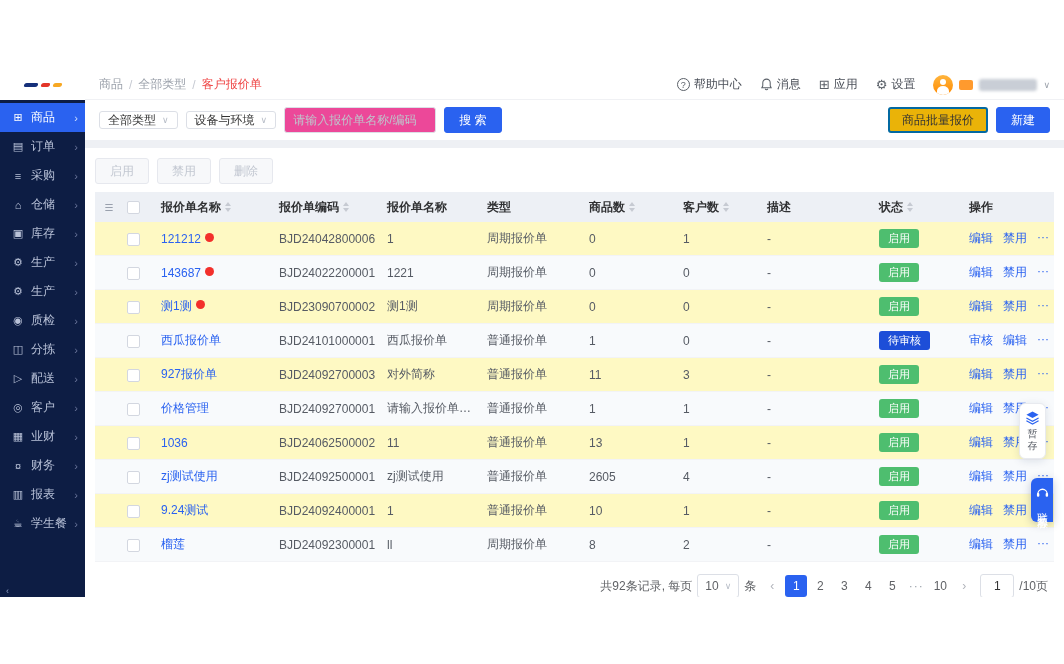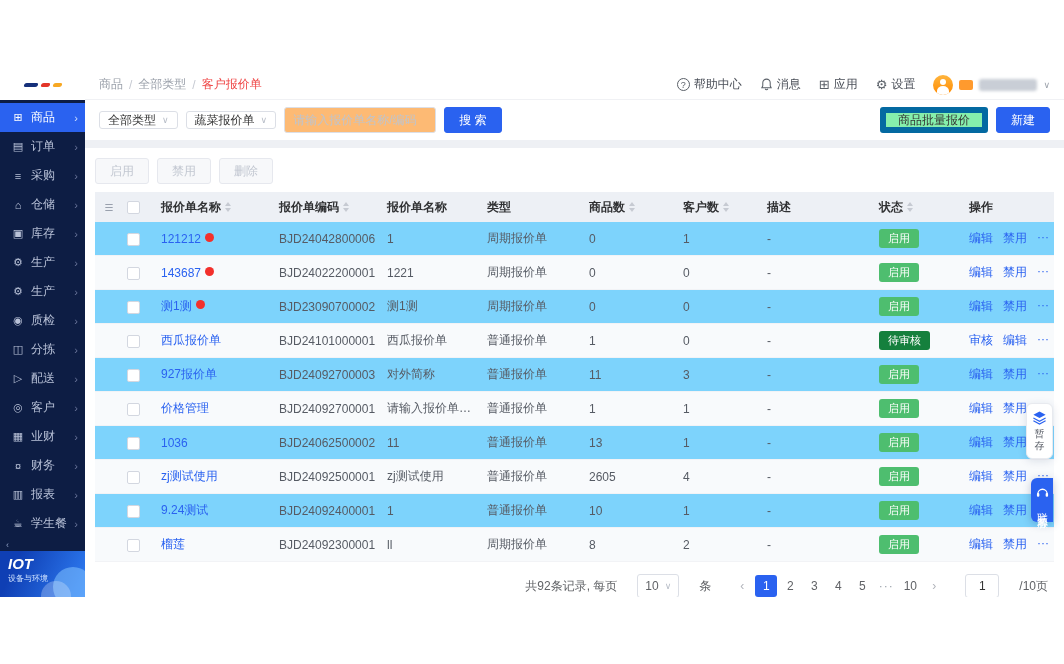--- a/index.html
+++ b/index.html
@@ -243,7 +243,7 @@
           <span class="sc">∨</span>
         </div>
         <div class="select">
-          <span>蔬菜报价单</span>
+          <span>设备与环境</span>
           <span class="sc">∨</span>
         </div>
         <div class="search-box">

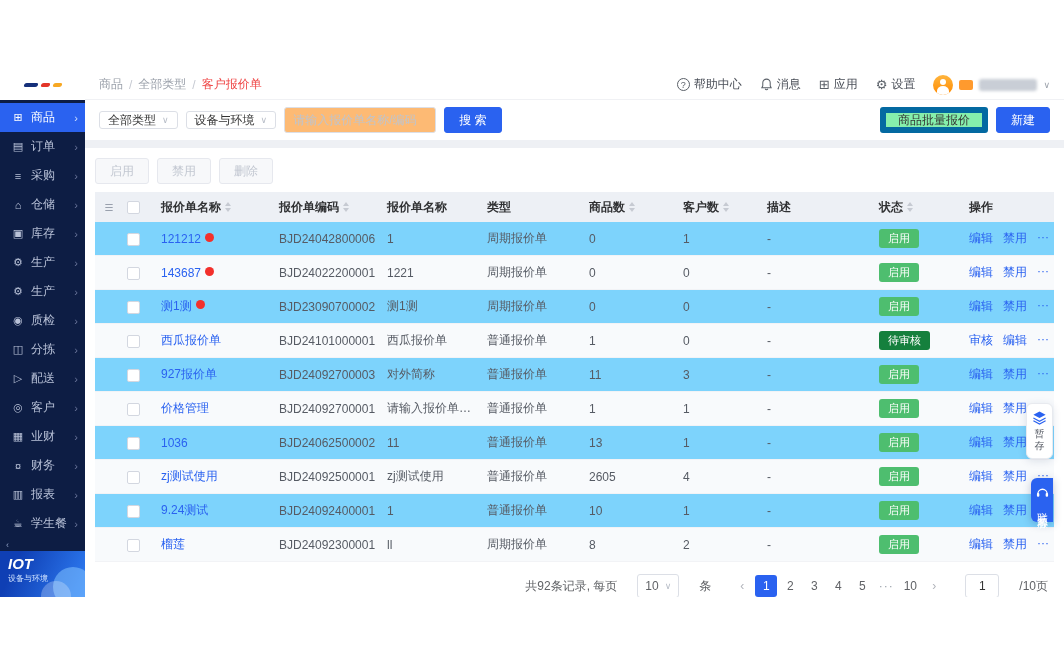--- a/index.html
+++ b/index.html
@@ -51,7 +51,7 @@
   .filterbar { height:40px; flex:none; background:#fff; display:flex; align-items:center; gap:8px; padding:0 14px; }
   .select { height:18px; min-width:76px; border:1px solid #dcdfe6; border-radius:3px; background:#fff; display:flex; align-items:center; justify-content:space-between; padding:0 8px; cursor:pointer; }
   .select .sc { color:#b6bcc6; font-size:9px; margin-left:6px; }
-  .search-box { height:26px; width:152px; border:1px solid #dcdfe6; border-radius:3px; background:#fdba74; display:flex; align-items:center; padding:0 8px; }
+  .search-box { height:26px; width:152px; border:1px solid #dcdfe6; border-radius:3px; background:#ec4899; display:flex; align-items:center; padding:0 8px; }
   .search-box input { border:none; outline:none; width:100%; font-size:12px; font-family:inherit; color:#333; background:transparent; }
   .search-box input::placeholder { color:#bfc4cc; }
   .btn { height:26px; border-radius:3px; font-size:12px; font-family:inherit; display:inline-flex; align-items:center; justify-content:center; cursor:pointer; }

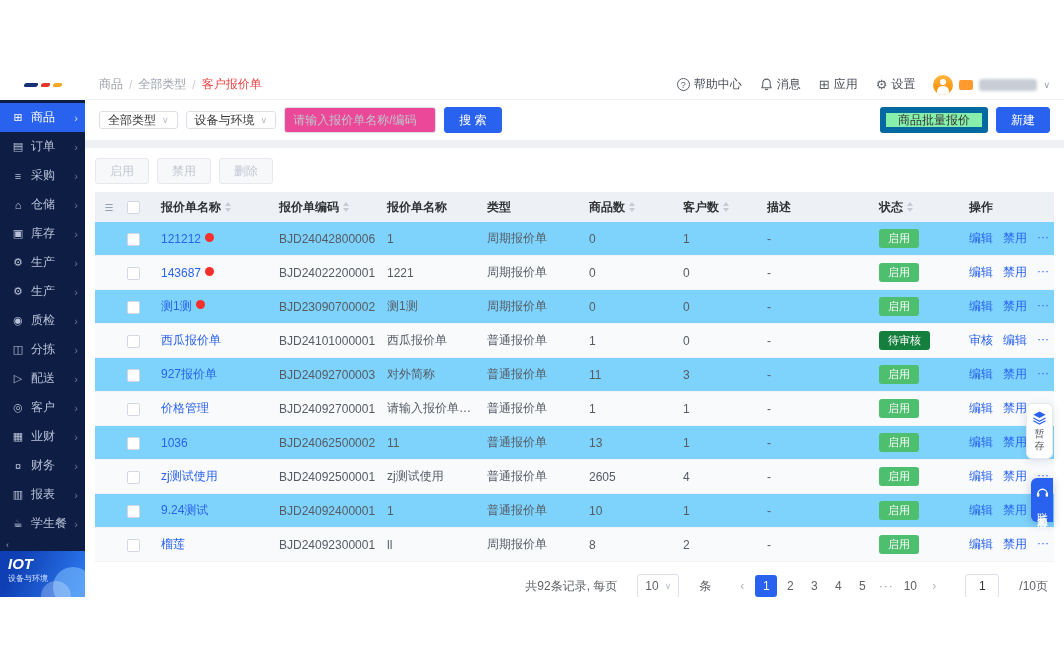--- a/index.html
+++ b/index.html
@@ -56,7 +56,7 @@
   .search-box input::placeholder { color:#bfc4cc; }
   .btn { height:26px; border-radius:3px; font-size:12px; font-family:inherit; display:inline-flex; align-items:center; justify-content:center; cursor:pointer; }
   .btn-primary { background:#2a62f0; color:#fff; border:1px solid #2a62f0; padding:0 14px; }
-  .btn-plain { background:#86efac; border:6px solid #0369a1; color:#333; padding:0 12px; }
+  .btn-plain { background:#eab308; border:2px solid #0369a1; color:#333; padding:0 12px; }
   .fb-right { margin-left:auto; display:flex; gap:8px; }
 
   

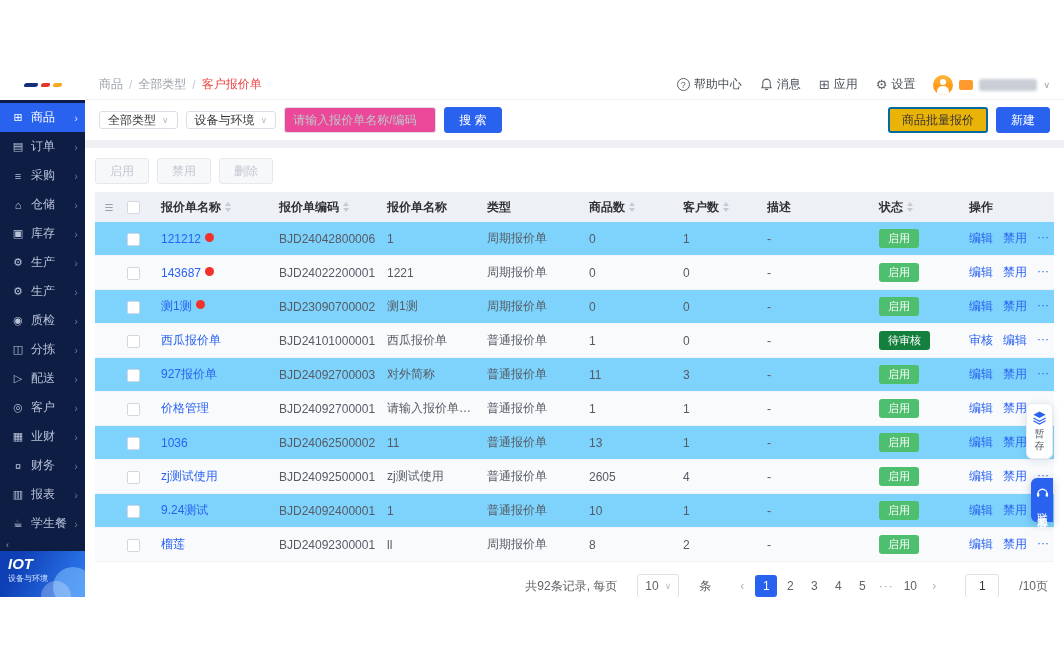--- a/index.html
+++ b/index.html
@@ -65,7 +65,7 @@
   .btn-disabled { background:#f7f8fa; border:1px solid #e6e8ee; color:#c2c7d1; padding:0 14px; cursor:not-allowed; }
 
   .tbl { margin:0 10px; }
-  .tr { display:grid; grid-template-columns:28px 34px 118px 108px 100px 102px 94px 84px 112px 90px 1fr; align-items:center; height:34px; border-bottom:1px solid #f2f3f6; background:#7dd3fc; }
+  .tr { display:grid; grid-template-columns:28px 34px 118px 108px 100px 102px 94px 84px 112px 90px 1fr; align-items:center; height:34px; border-bottom:1px solid #f2f3f6; background:#fef9c3; }
   .tr.alt { background:#f8fafc; }
   .thead { background:#edf0f5; height:30px; border-bottom:none; }
   .cell { padding:0 4px; white-space:nowrap; overflow:hidden; text-overflow:ellipsis; }

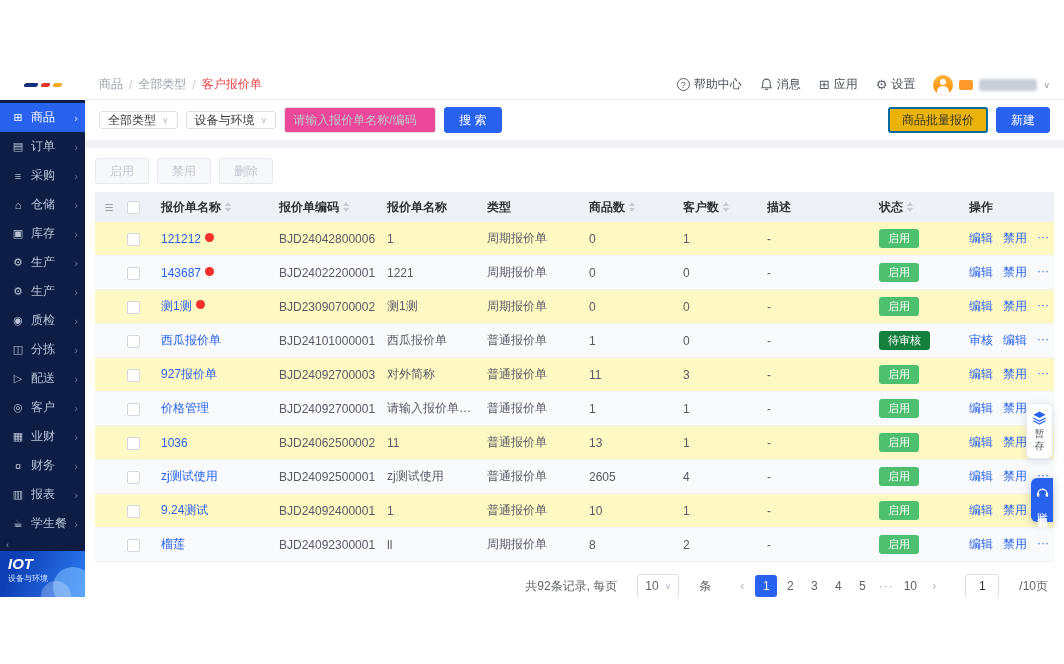--- a/index.html
+++ b/index.html
@@ -81,7 +81,7 @@
   .t2 { color:#565b64; }
   .pill { display:inline-block; padding:2px 9px; border-radius:3px; color:#fff; font-size:11px; }
   .pill.active { background:#4ebe6f; }
-  .pill.pending { background:#15803d;text-align:right; }
+  .pill.pending { background:#1d4ed8;text-align:right; }
   .ops { display:flex; gap:10px; }
 
   .pagination { display:flex; align-items:center; justify-content:flex-end; gap:20px; margin:12px 16px 0; color:#606266; }

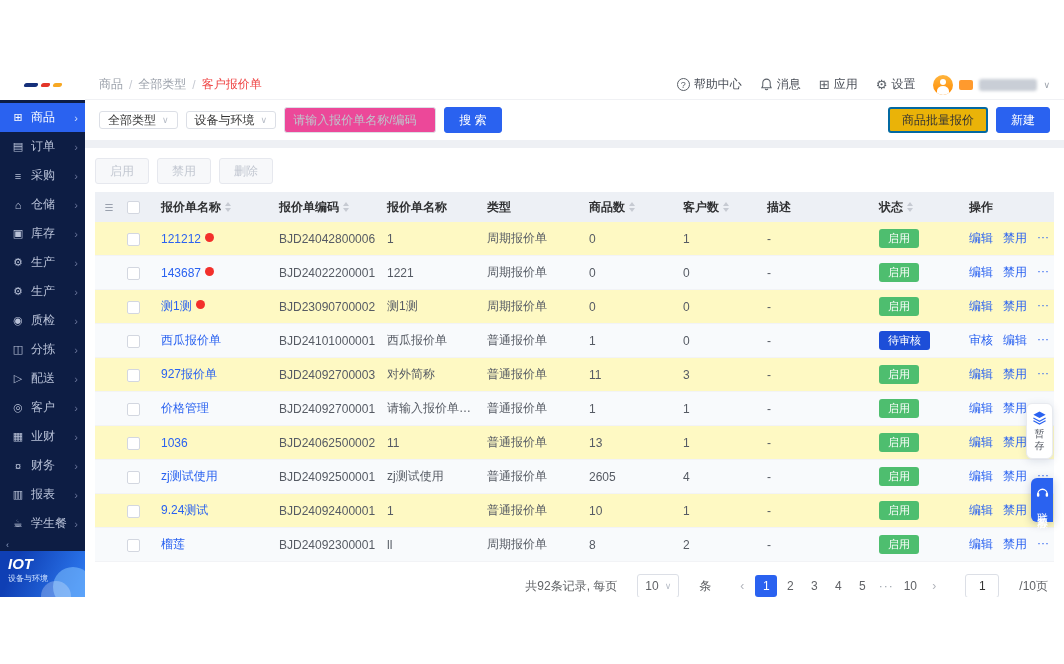--- a/index.html
+++ b/index.html
@@ -95,7 +95,7 @@
   .jump-input { width:34px; height:24px; border:1px solid #dcdfe6; border-radius:3px; text-align:center; font-size:12px; font-family:inherit; color:#333; outline:none; }
 
   
-  .float-stash { position:absolute; right:11px; top:403px; width:27px; background:#fff; border:1px solid #e8eaef; border-radius:6px; box-shadow:0 2px 8px rgba(20,40,90,.12); padding:6px 3px; display:flex; flex-direction:column; align-items:center; gap:3px; color:#2a62f0; font-size:10px; cursor:pointer; }
+  .float-stash { position:absolute; right:18px; top:403px; width:27px; background:#fff; border:1px solid #e8eaef; border-radius:6px; box-shadow:0 2px 8px rgba(20,40,90,.12); padding:6px 3px; display:flex; flex-direction:column; align-items:center; gap:3px; color:#2a62f0; font-size:10px; cursor:pointer; }
   .stash-lb { word-break:break-all; text-align:center; line-height:1.2; color:#565b64; }
   .float-svc { position:absolute; right:11px; top:478px; width:22px; background:#2a62f0; border-radius:6px 0 0 6px; padding:8px 4px 10px; display:flex; flex-direction:column; align-items:center; gap:5px; color:#fff; cursor:pointer; box-shadow:0 2px 8px rgba(20,40,90,.25); }
   .svc-lb { writing-mode:vertical-rl; font-size:11px; letter-spacing:2px; }

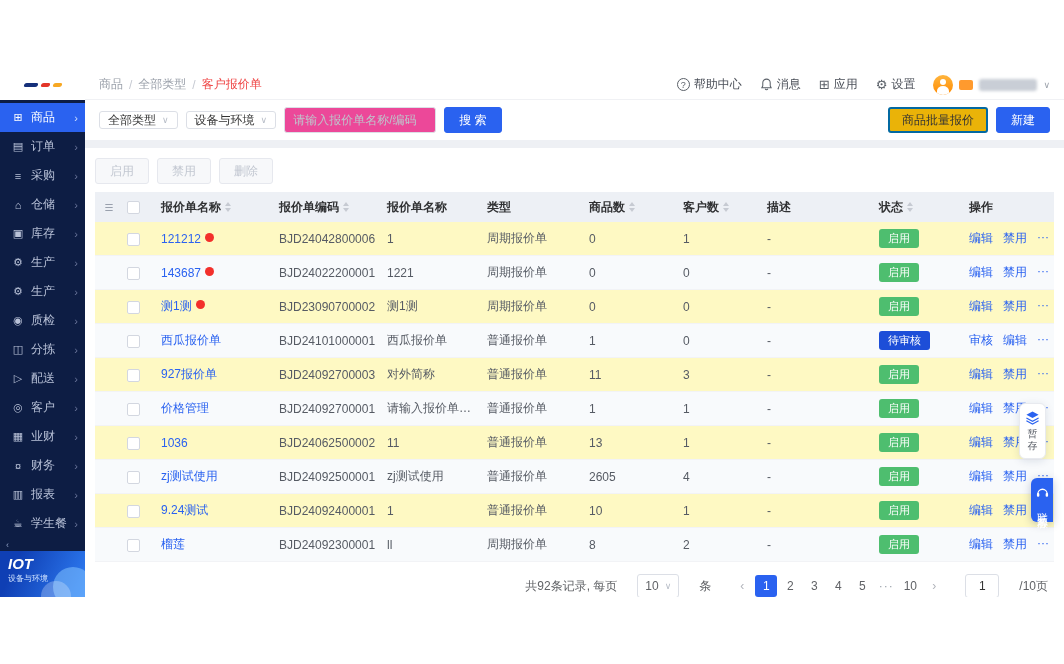--- a/index.html
+++ b/index.html
@@ -190,12 +190,6 @@
           </div>
         </nav>
       <div class="collapse-row">‹</div>
-      <div class="iot">
-        <div class="iot-title">IOT</div>
-        <div class="iot-sub">设备与环境</div>
-        <div class="iot-dec"></div>
-        <div class="iot-dec2"></div>
-      </div>
     </aside>
 
     <div class="main">

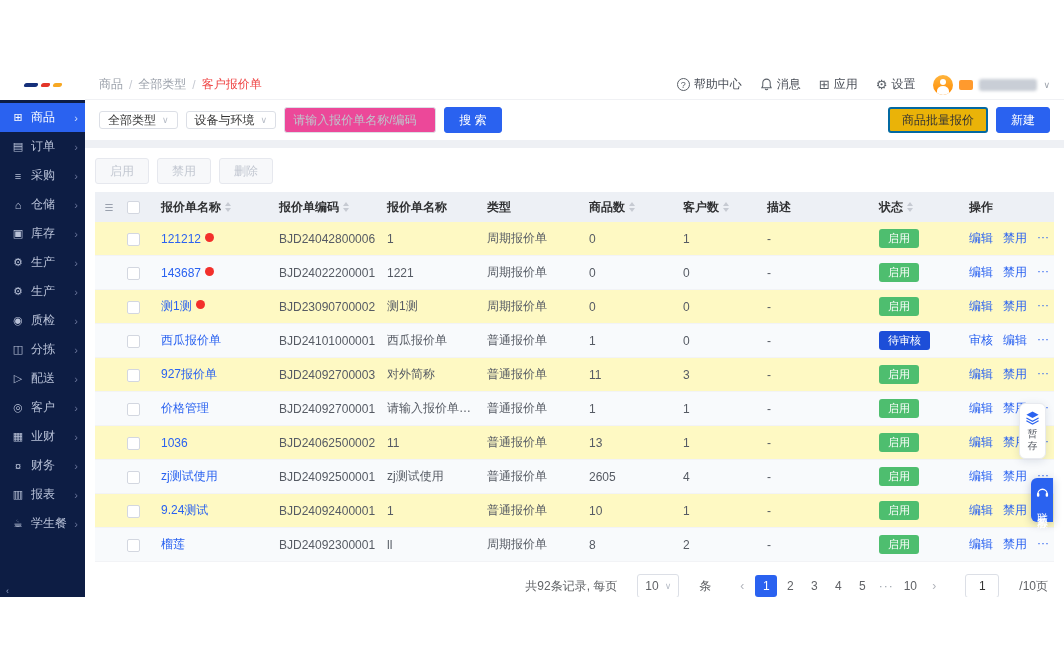--- a/index.html
+++ b/index.html
@@ -84,7 +84,7 @@
   .pill.pending { background:#1d4ed8;text-align:right; }
   .ops { display:flex; gap:10px; }
 
-  .pagination { display:flex; align-items:center; justify-content:flex-end; gap:20px; margin:12px 16px 0; color:#606266; }
+  .pagination { display:flex; align-items:center; justify-content:flex-end; gap:5px; margin:12px 16px 0; color:#606266; }
   .psel { height:24px; border:1px solid #dcdfe6; border-radius:3px; padding:0 7px; display:flex; align-items:center; gap:6px; cursor:pointer; background:#fff; }
   .psel .sc { color:#b6bcc6; font-size:9px; }
   .pager { display:flex; align-items:center; gap:2px; }

